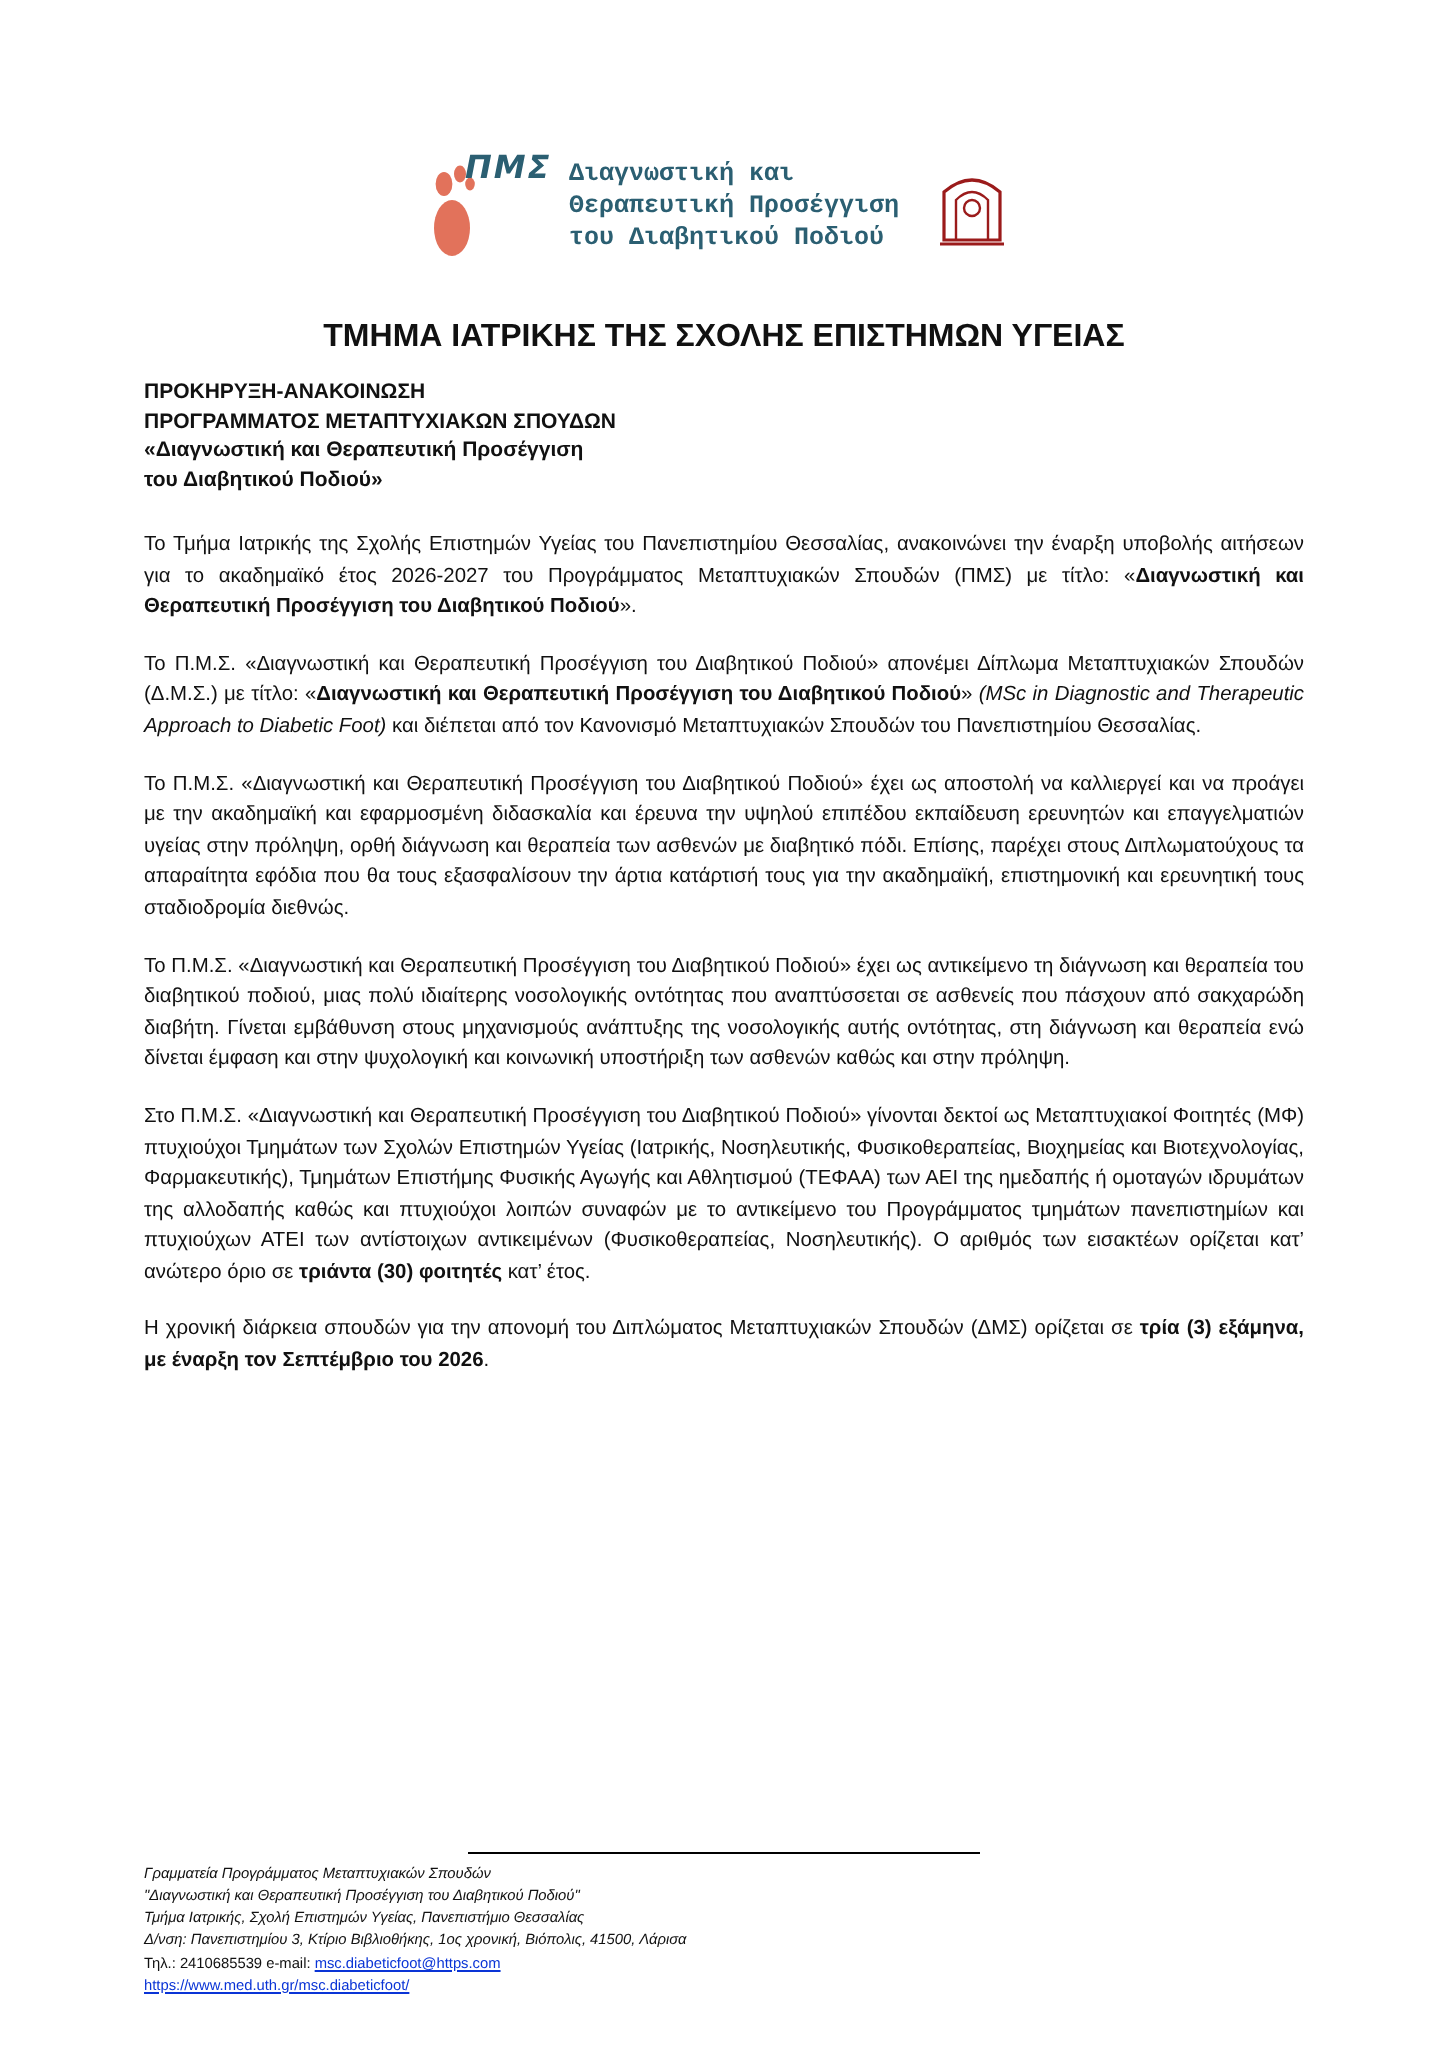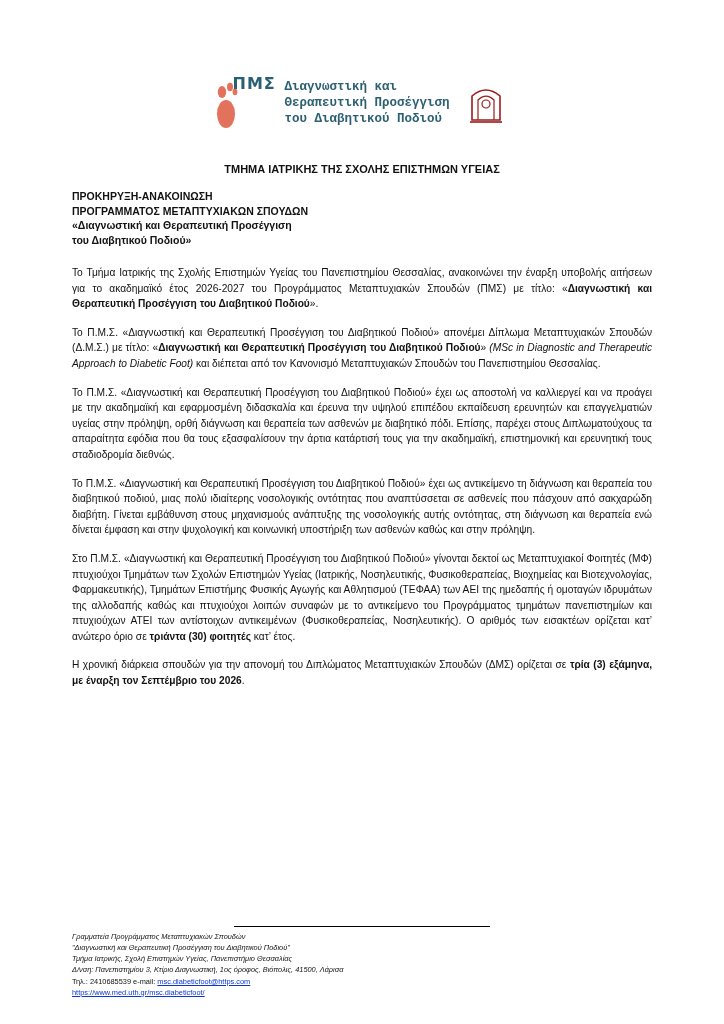--- a/index.html
+++ b/index.html
@@ -49,6 +49,7 @@
     font-weight: bold;
     color: #2b5f72;
     letter-spacing: 1px;
+    font-style: italic;
   }
   .logo-foot {
     position: absolute;

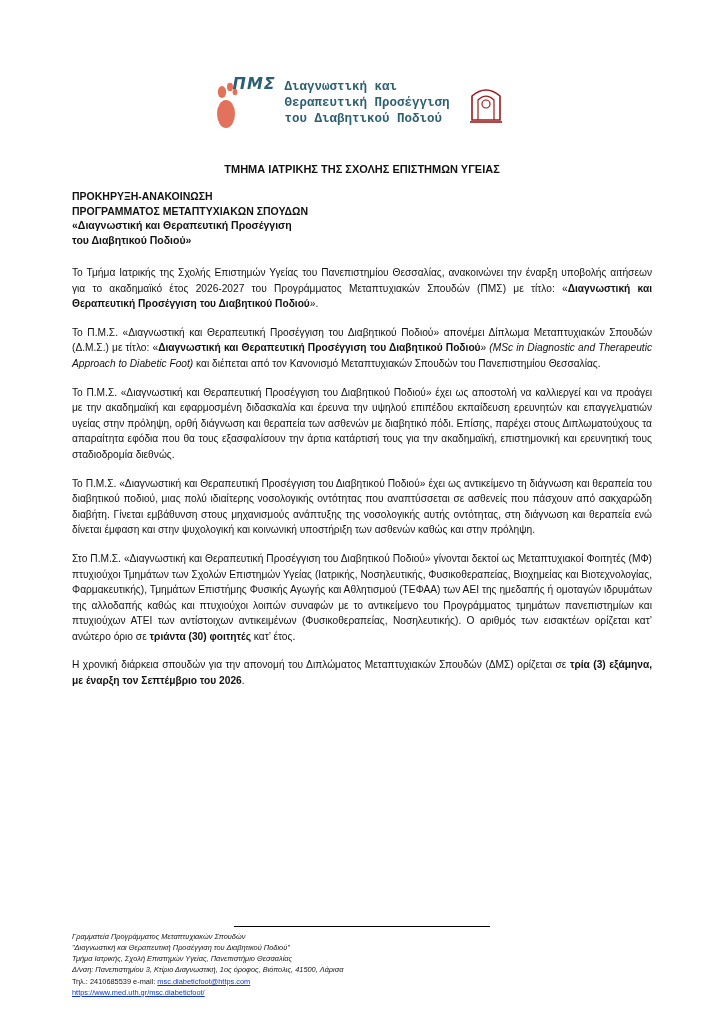--- a/index.html
+++ b/index.html
@@ -77,7 +77,7 @@
     text-align: center;
     font-family: "Liberation Sans", sans-serif;
     font-weight: bold;
-    font-size: 11px;
+    font-size: 16px;
     line-height: 14px;
     color: #111111;
     margin-top: 20px;

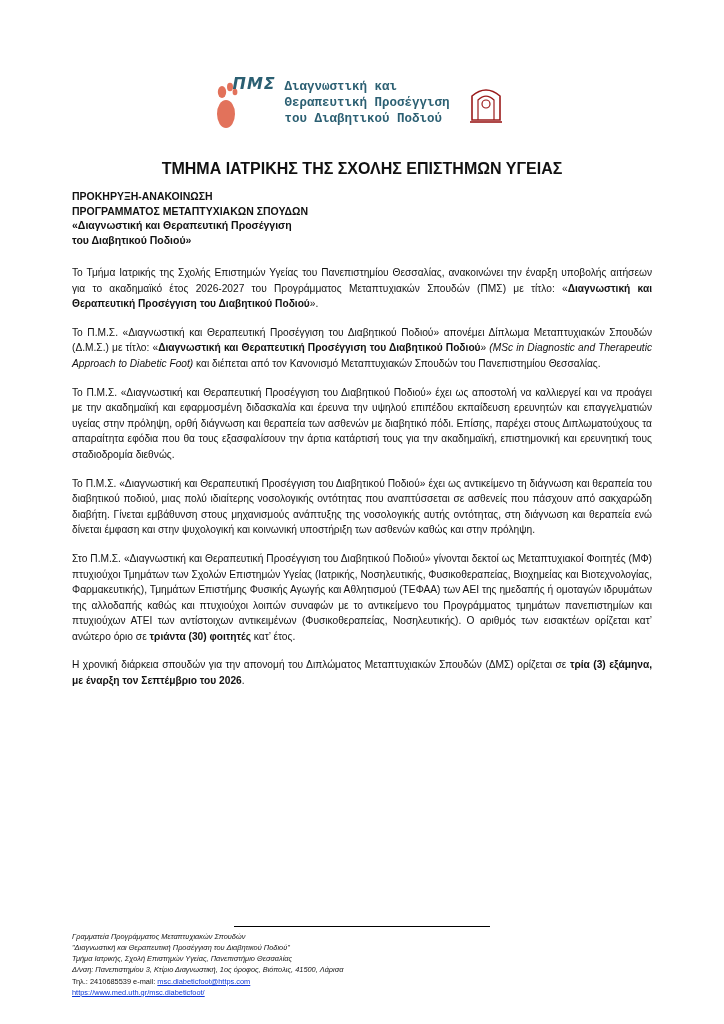--- a/index.html
+++ b/index.html
@@ -187,7 +187,7 @@
     <div class="ital">Γραμματεία Προγράμματος Μεταπτυχιακών Σπουδών</div>
     <div class="ital">"Διαγνωστική και Θεραπευτική Προσέγγιση του Διαβητικού Ποδιού"</div>
     <div class="ital">Τμήμα Ιατρικής, Σχολή Επιστημών Υγείας, Πανεπιστήμιο Θεσσαλίας</div>
-    <div class="ital">Δ/νση: Πανεπιστημίου 3, Κτίριο Διαγνωστική, 1ος όροφος, Βιόπολις, 41500, Λάρισα</div>
+    <div class="ital">Δ/νση: Πανεπιστημίου 3, Κτίριο Βιβλιοθήκης, 1ος χρονική, Βιόπολις, 41500, Λάρισα</div>
     <div><span>Τηλ.: 2410685539 e-mail: </span><a href="#">msc.diabeticfoot@https.com</a></div>
     <div><a href="#">https://www.med.uth.gr/msc.diabeticfoot/</a></div>
   </div>

